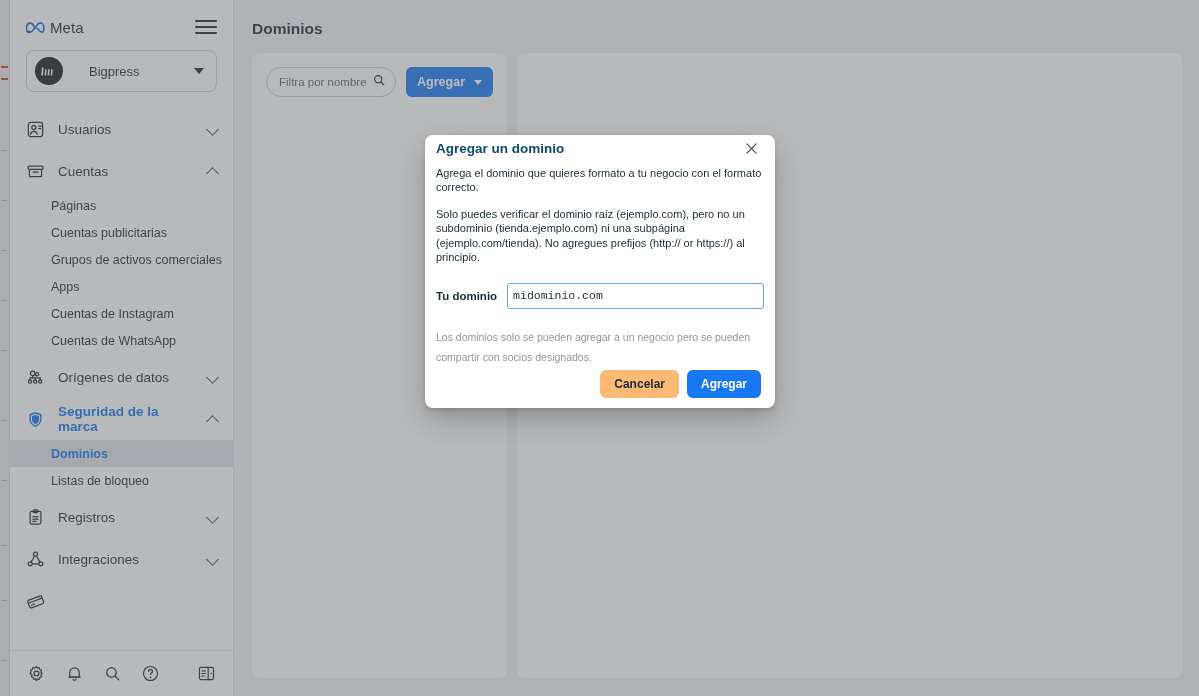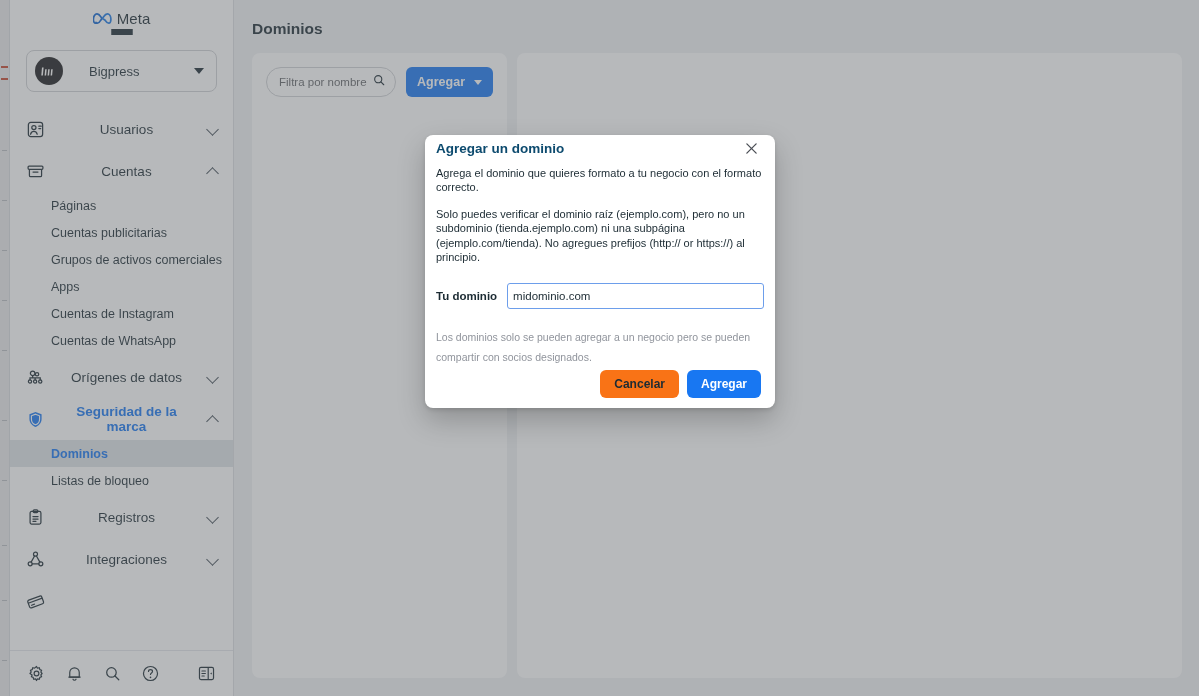--- a/index.html
+++ b/index.html
@@ -31,7 +31,7 @@
     display: flex; flex-direction: column; z-index: 2;
   }
   .sb-top { padding: 10px 16px 0 16px; }
-  .sb-brandrow { display: flex; align-items: center; justify-content: space-between; height: 26px; flex-direction: column; }
+  .sb-brandrow { display: flex; align-items: flex-end; justify-content: space-between; height: 26px; }
   .meta-logo { display: flex; align-items: center; gap: 5px; }
   .meta-logo svg { display: block; }
   .meta-word { font-size: 15px; color: #1c2b33; letter-spacing: .1px; }

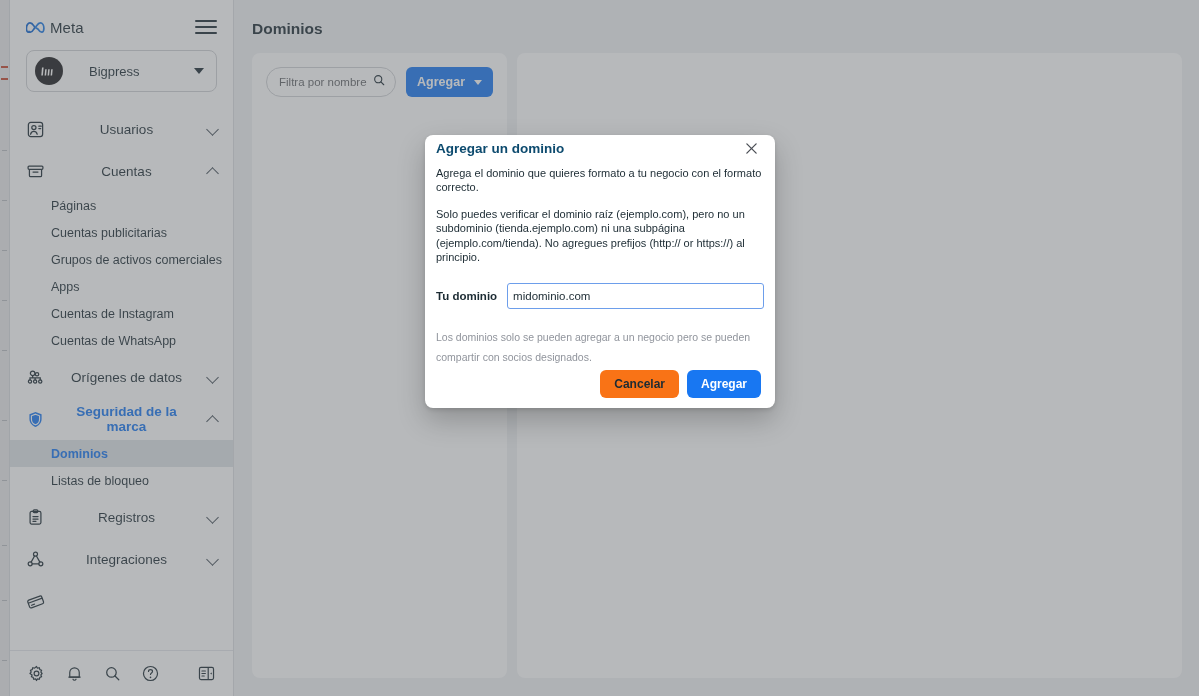--- a/index.html
+++ b/index.html
@@ -56,7 +56,7 @@
   .biz-name { font-size: 13px; color: #1c2b33; flex: 1; }
   .caret { width: 0; height: 0; border-left: 5px solid transparent; border-right: 5px solid transparent; border-top: 6px solid #1c2b33; }
 
-  .sb-nav { flex: 1; overflow: hidden; padding-top: 16px; text-align: center; }
+  .sb-nav { flex: 1; overflow: hidden; padding-top: 16px; }
   .nav-group > .nav-row {
     display: flex; align-items: center; gap: 12px;
     height: 42px; padding: 0 14px 0 14px; cursor: pointer;

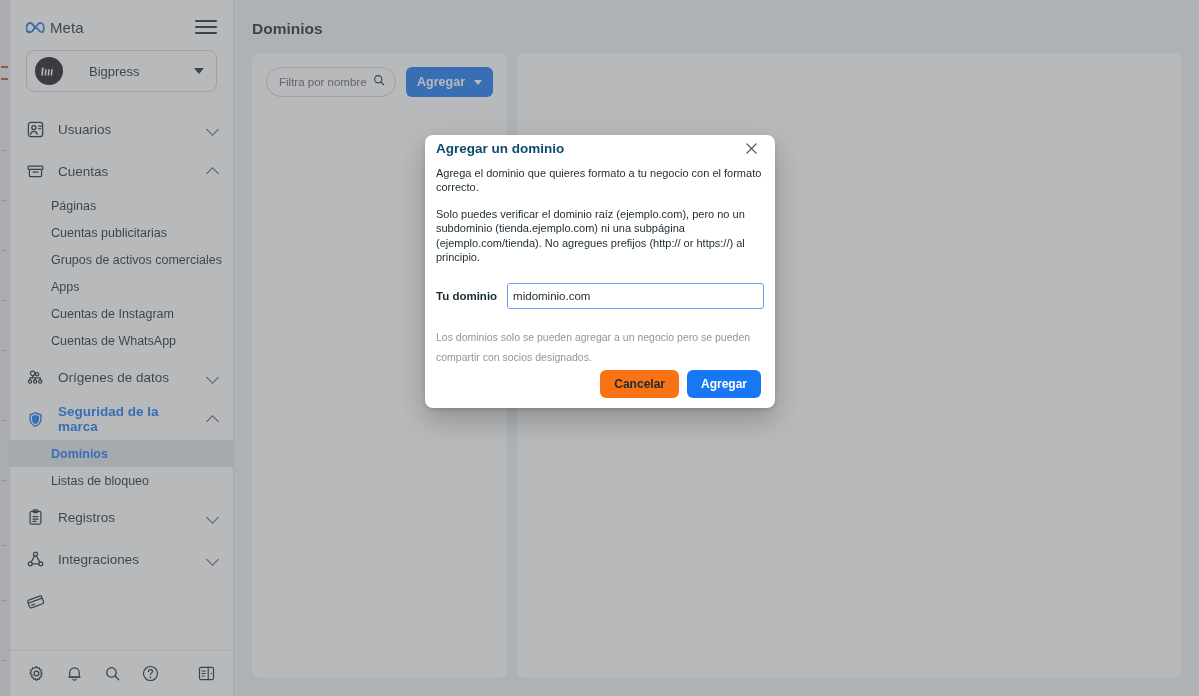--- a/index.html
+++ b/index.html
@@ -145,7 +145,7 @@
   .field-input {
     flex: 1; height: 21px; border: 1px solid #6d9eeb; border-radius: 3px;
     font-size: 11.5px; color: #1c2b33; padding: 12px 5px; outline: none;
-    font-family: Liberation Sans, sans-serif; background: #fff;
+    font-family: Liberation Mono, monospace; background: #fff;
   }
   .m-note { font-size: 10.5px; color: #90949c; line-height: 20px; margin-top: 18px; }
   .modal-foot {

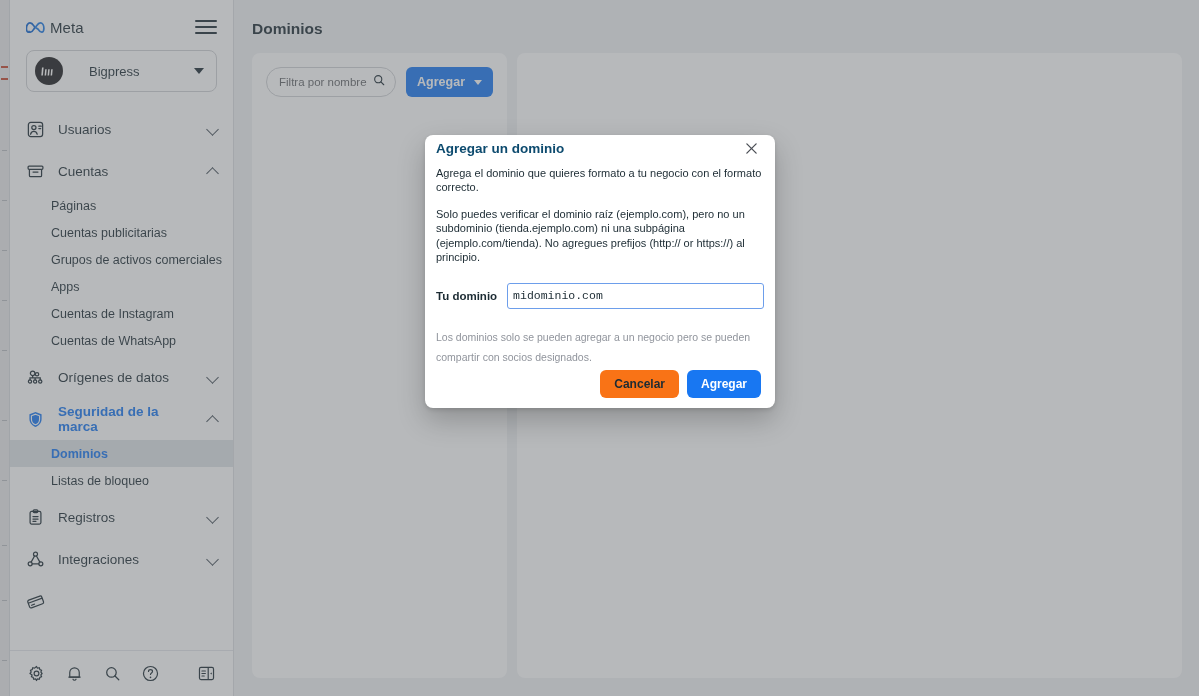--- a/index.html
+++ b/index.html
@@ -153,7 +153,7 @@
     gap: 8px; padding: 0 14px 6px 14px;
   }
   .btn-cancel {
-    height: 28px; padding: 0 14px; border: none; border-radius: 6px; background: #f97316;
+    height: 28px; padding: 0 14px; border: none; border-radius: 6px; background: #fdba74;
     color: #1c2b33; font-size: 12px; font-weight: bold; cursor: pointer;
     font-family: "Liberation Sans", sans-serif;
   }

